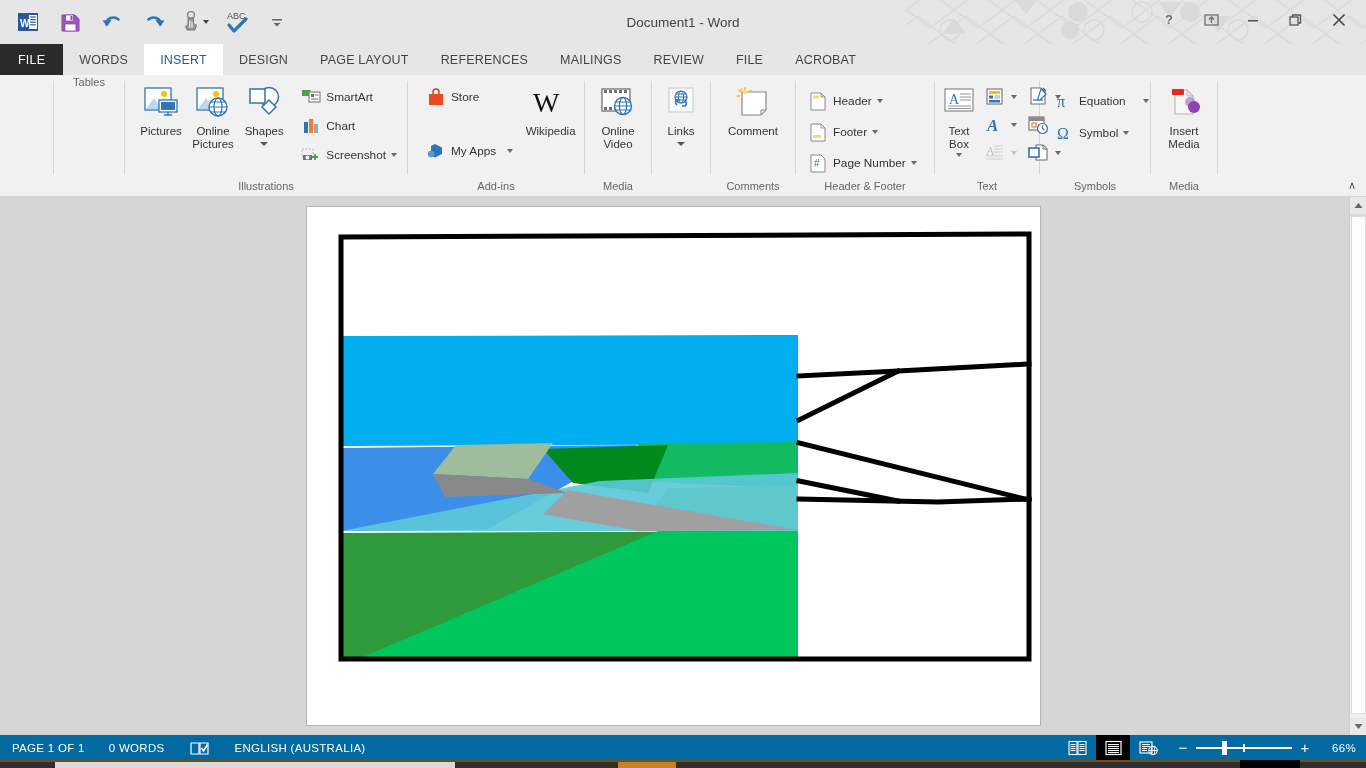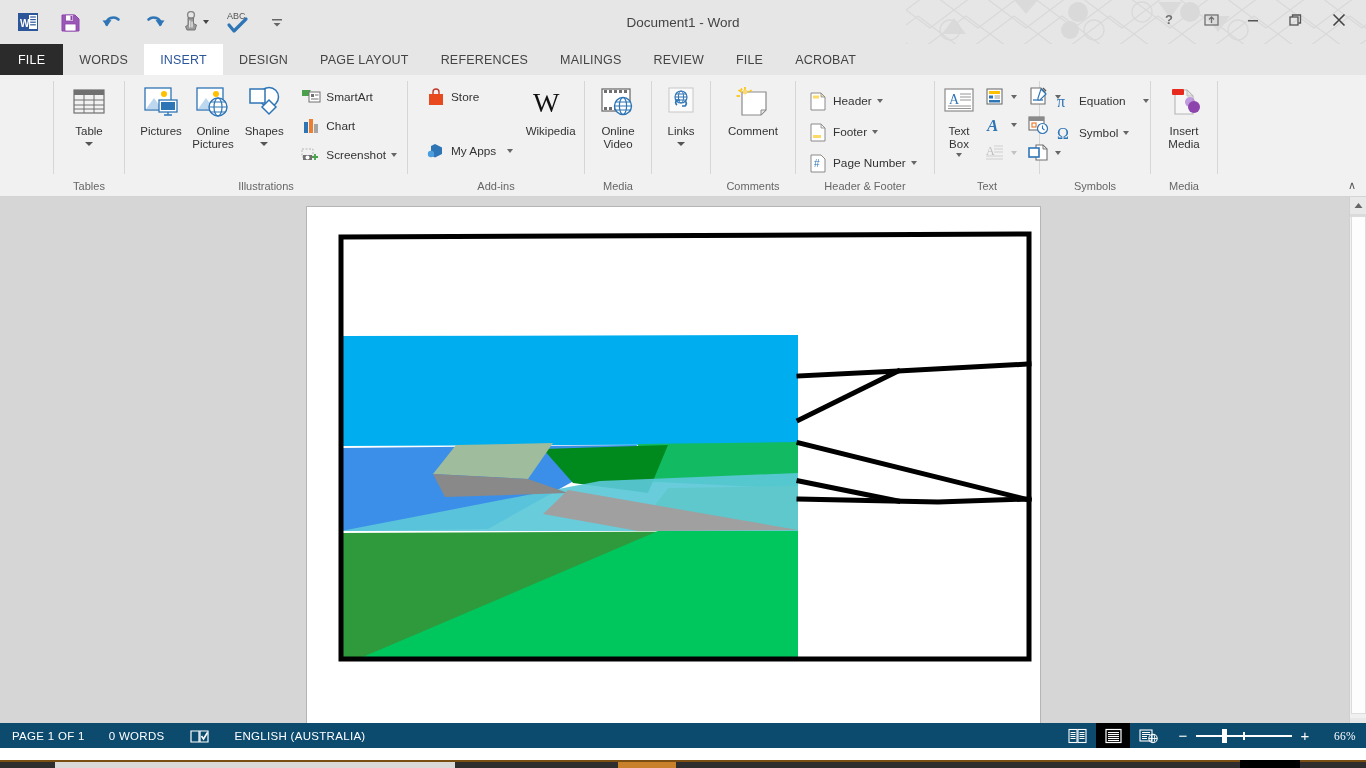--- a/index.html
+++ b/index.html
@@ -337,25 +337,6 @@
     <div class="group-sep"></div>
 
     <div class="group" style="width:70px">
-      <div class="group-body" style="justify-content:center">
-        <div class="bigbtn">
-          <span class="ico">
-            <svg width="38" height="32" viewBox="0 0 38 32">
-              <rect x="4" y="3" width="30" height="5" fill="#707070"></rect>
-              <rect x="4" y="3" width="30" height="23" fill="none" stroke="#707070" stroke-width="1.2"></rect>
-              <g stroke="#707070" stroke-width="1">
-                <path d="M4 13 h30"></path>
-                  <path d="M4 18 h30"></path>
-                  <path d="M4 22 h30"></path>
-                <path d="M14 8 v18"></path>
-                  <path d="M24 8 v18"></path>
-              </g>
-            </svg>
-          </span>
-          <span class="lbl">Table</span>
-          <span class="arrow"></span>
-        </div>
-      </div>
       <div class="group-label">Tables</div>
     </div>
     <div class="group-sep"></div>

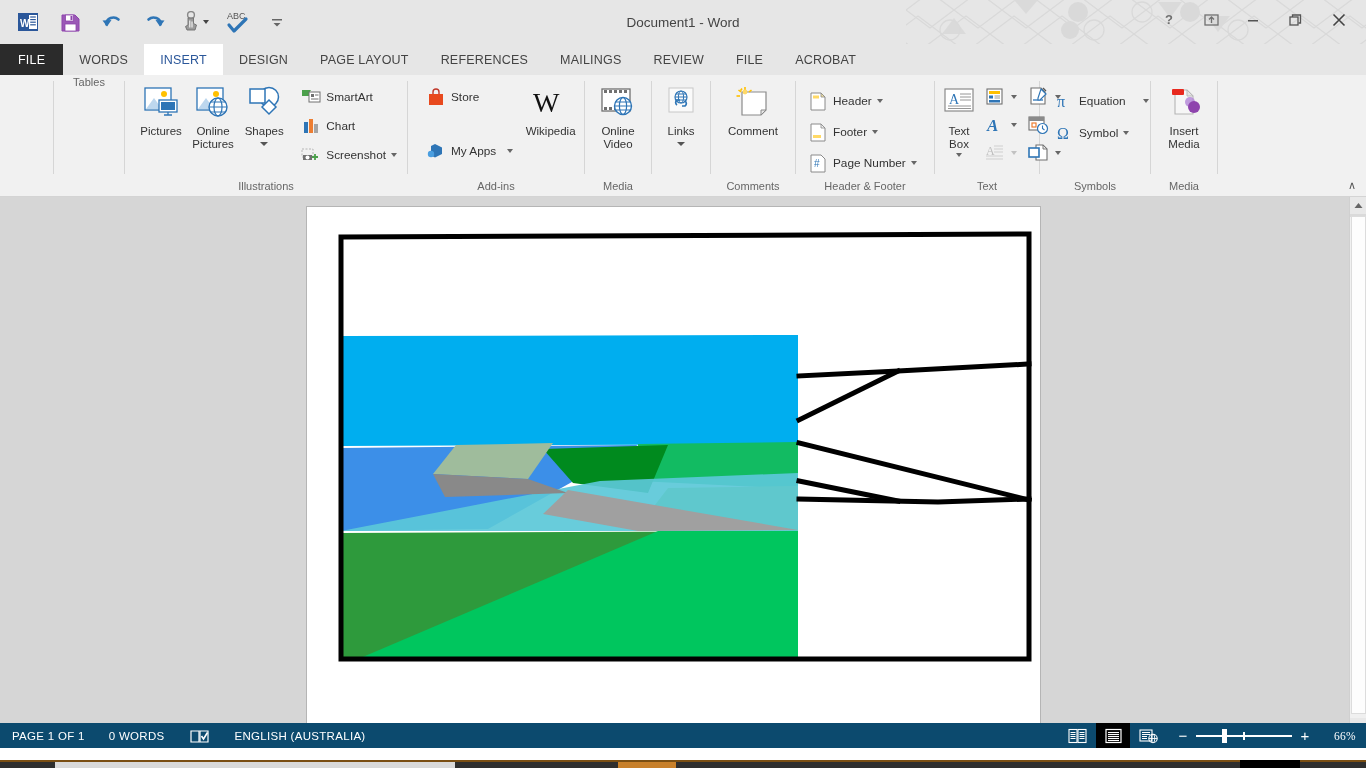--- a/index.html
+++ b/index.html
@@ -138,8 +138,8 @@
 
   
   .statusbar {
-    position:absolute; left:0; bottom:20px; width:1366px; height:25px;
-    background:#0c4a6e; color:#fff; display:flex; align-items:center;
+    position:absolute; left:0; bottom:8px; width:1366px; height:25px;
+    background:#0369a1; color:#fff; display:flex; align-items:center;
     font-size:11.5px; letter-spacing:.3px;
   }
   .sb-item { padding:0 12px; display:flex; align-items:center; gap:6px; height:25px; }

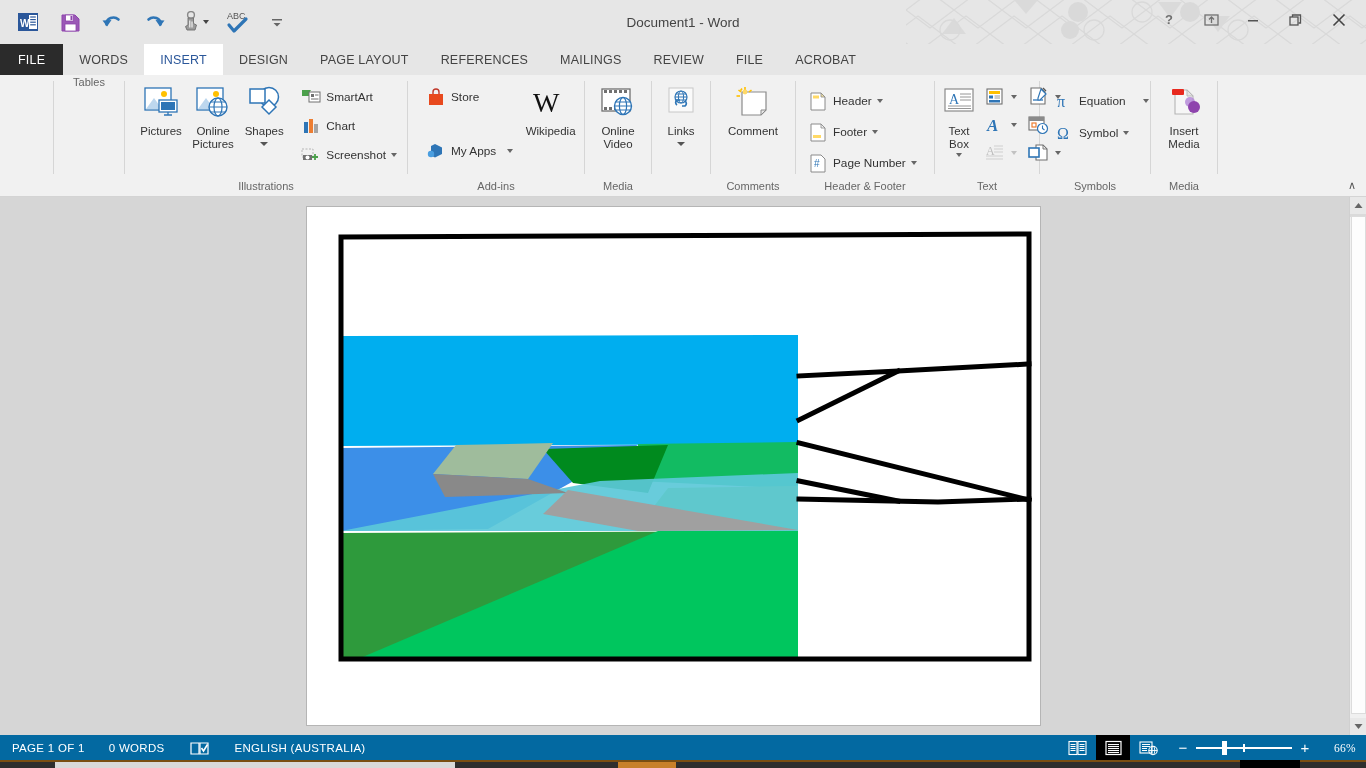--- a/index.html
+++ b/index.html
@@ -152,7 +152,7 @@
   .zoomtrack .line { position:absolute; left:0; top:6px; width:96px; height:2px; background:#fff; }
   .zoomtrack .mid { position:absolute; left:47px; top:3px; width:2px; height:8px; background:#fff; }
   .zoomtrack .handle { position:absolute; left:26px; top:0; width:5px; height:14px; background:#fff; }
-  .zoomval { font-size:11.5px; min-width:34px; text-align:right;font-family:Liberation Serif, serif; }
+  .zoomval { font-size:11.5px; min-width:34px; text-align:right; }
 
   
   .taskbar { position:absolute; left:0; bottom:0; width:1366px; height:8px; background:#2e2e2e; }

